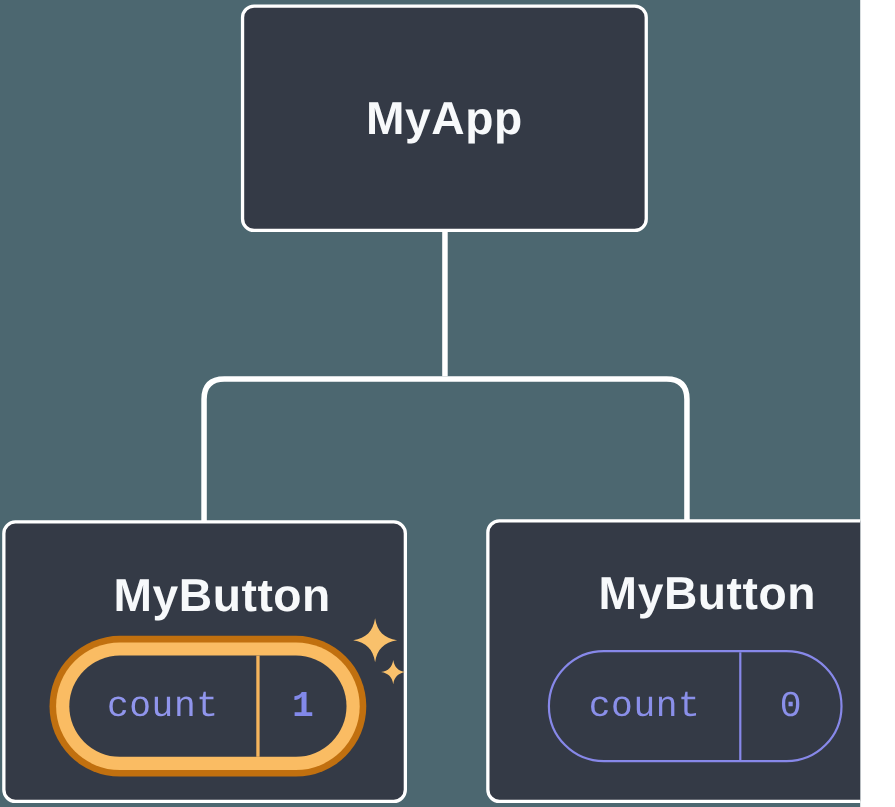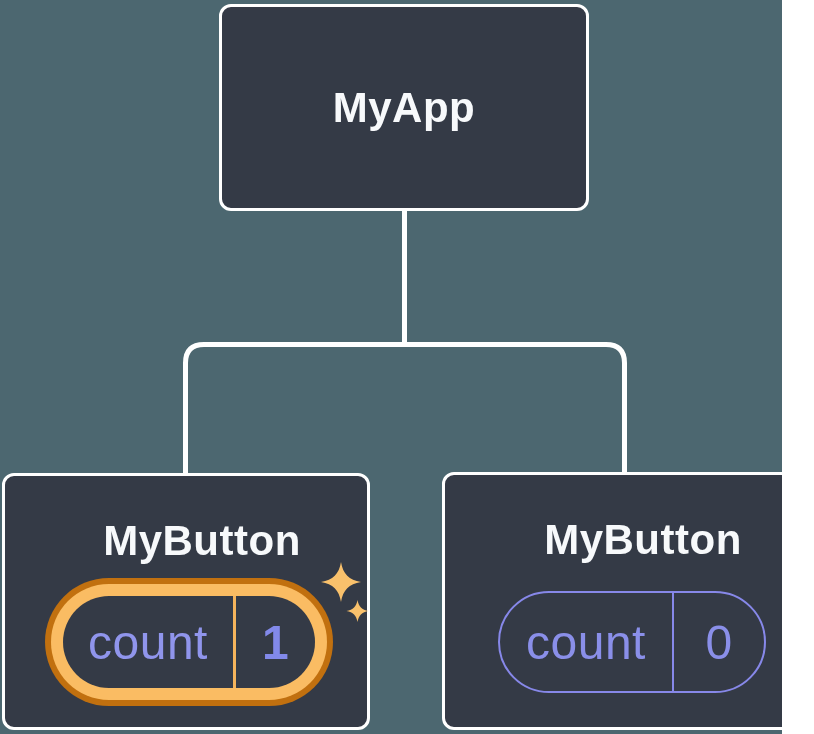--- a/index.html
+++ b/index.html
@@ -53,8 +53,9 @@
   }
   .seg{
     display:flex;align-items:center;justify-content:center;
-    font-size:48px;
+    font-size:33px;
     letter-spacing:.5px;
+    font-family:Liberation Mono, monospace;
   }
   .seg-name{color:#9095ec;}
   .pill-highlight .seg-name{width:170px;border-right:3px solid #f5b45c;}

